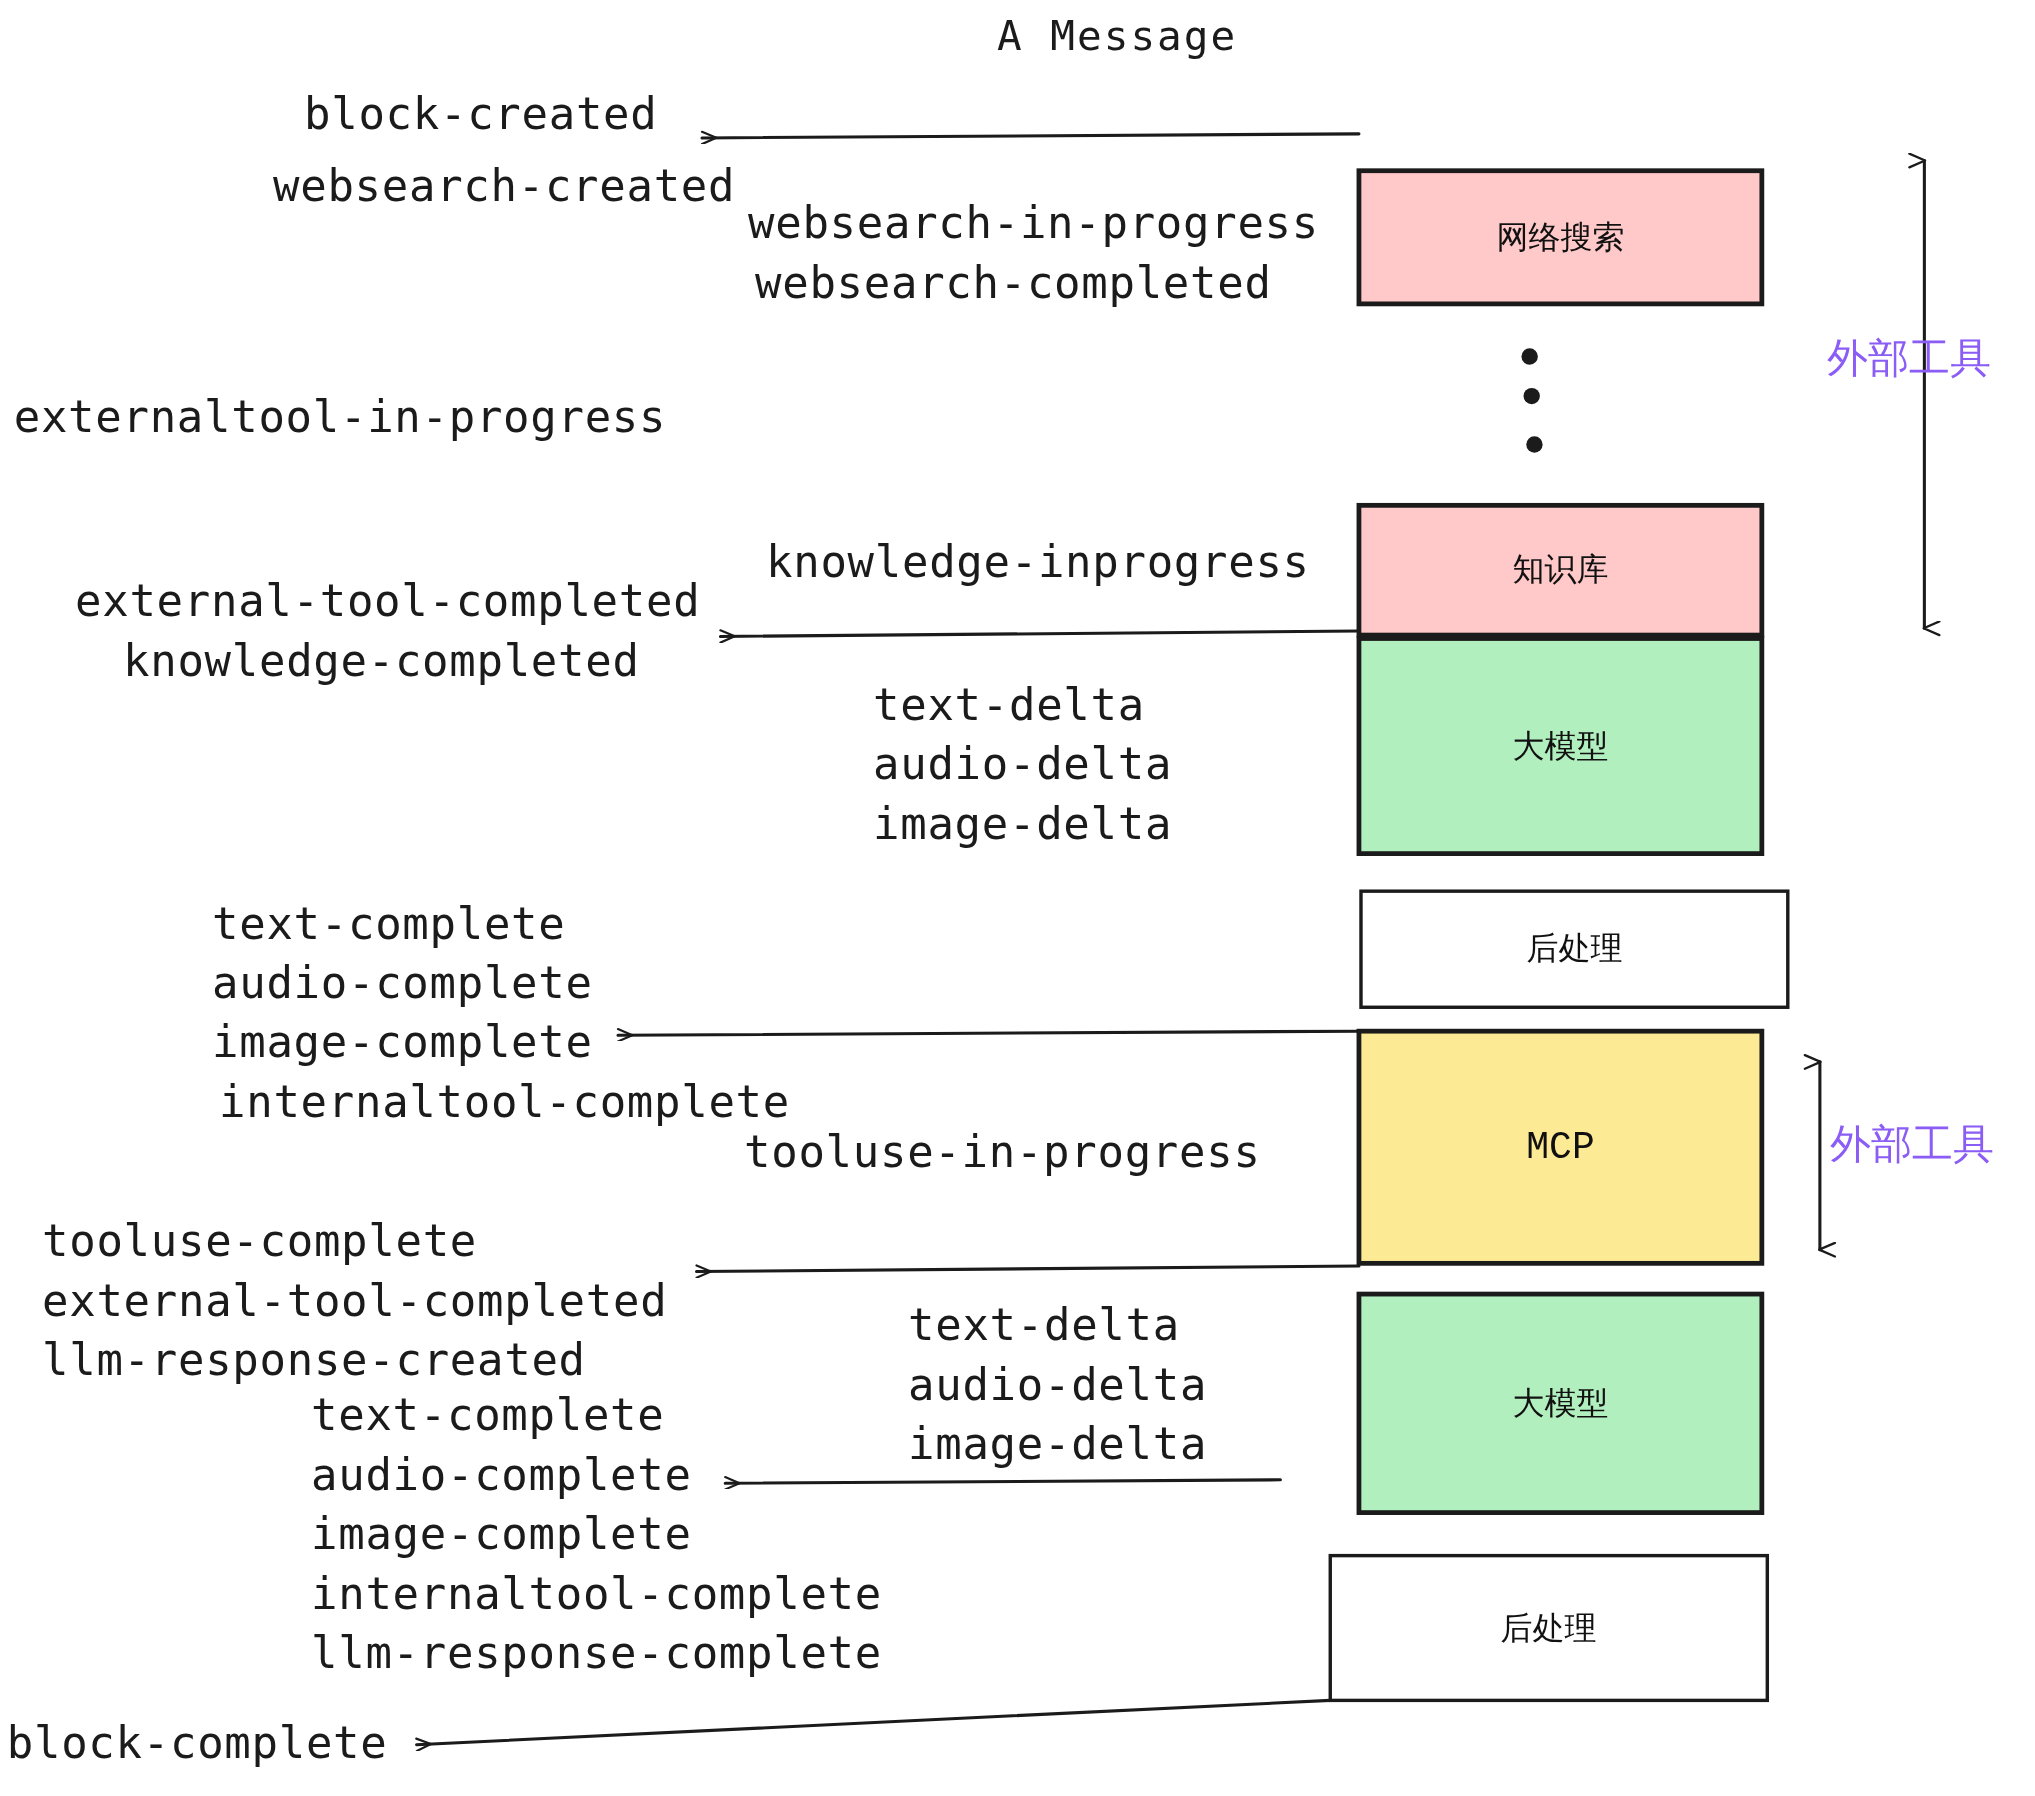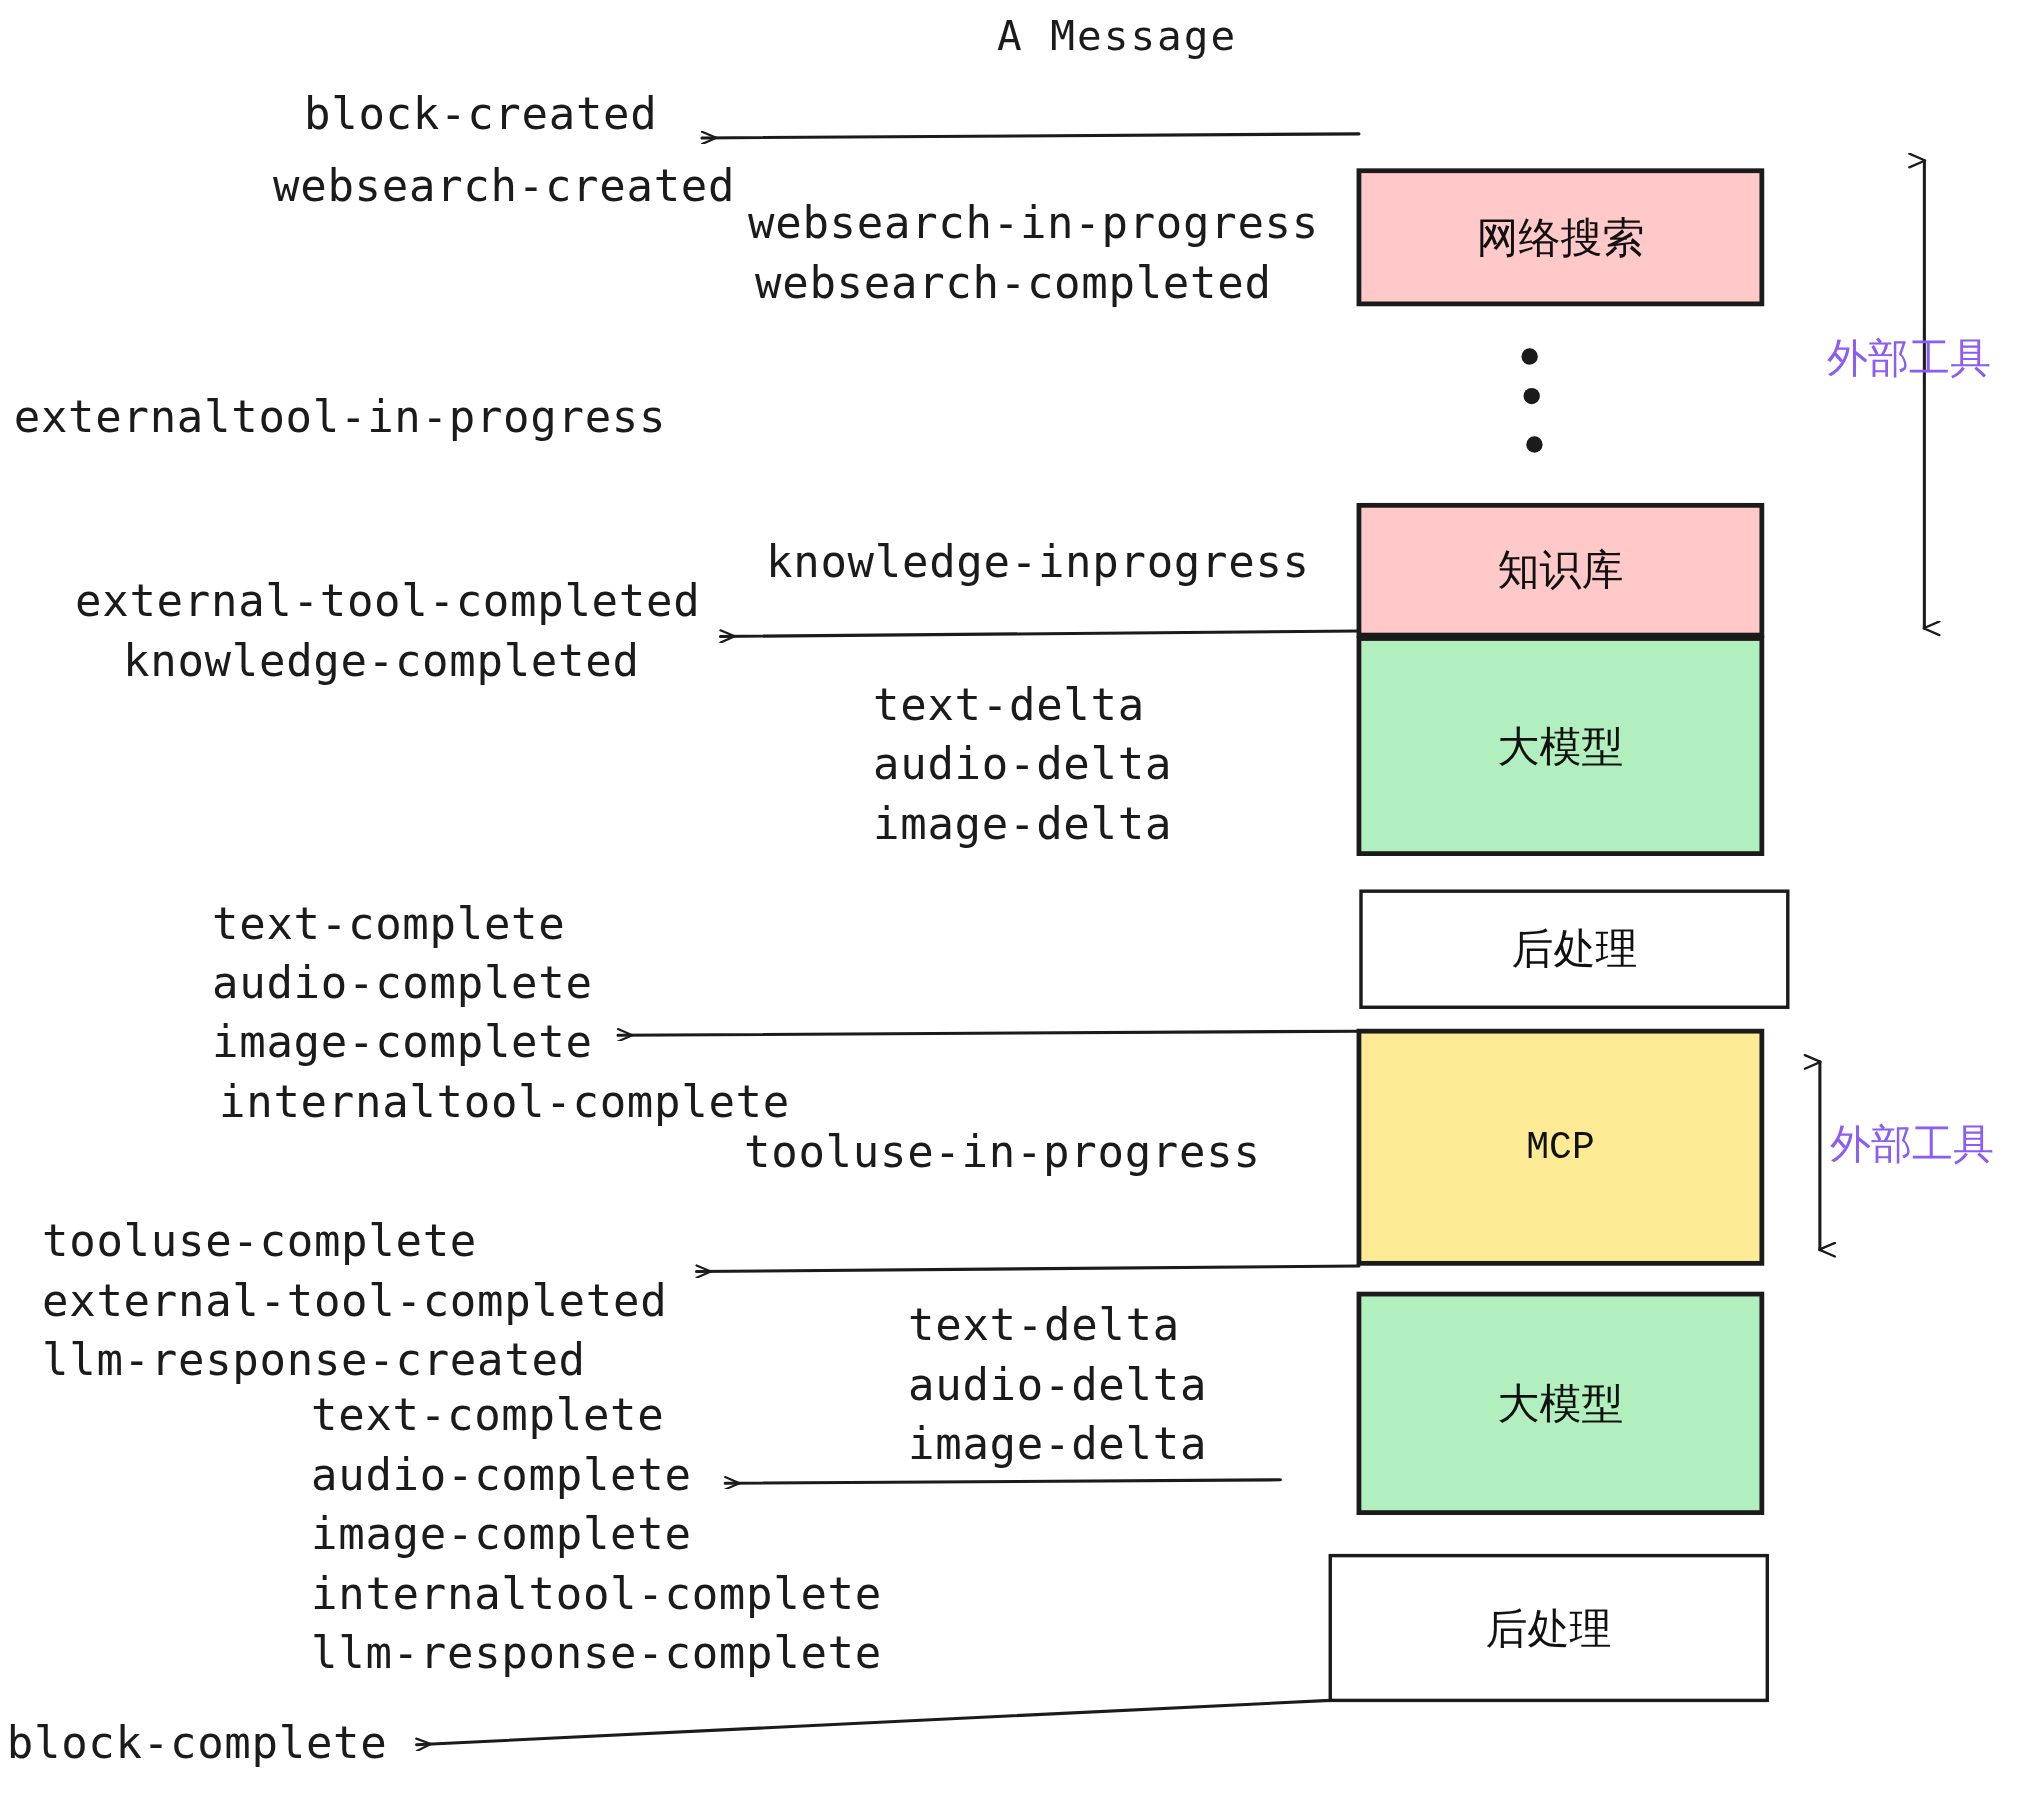--- a/index.html
+++ b/index.html
@@ -43,7 +43,7 @@
   .boxlabel {
     position: absolute;
     font-family: "Liberation Sans", "DejaVu Sans", sans-serif;
-    font-size: 42px;
+    font-size: 32px;
     color: #111111;
     white-space: nowrap;
     text-align: center;

